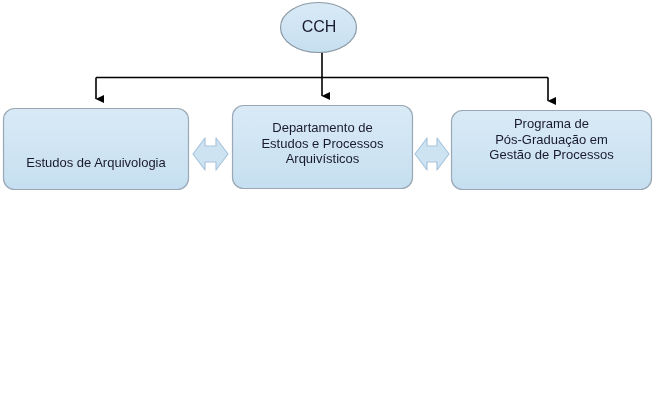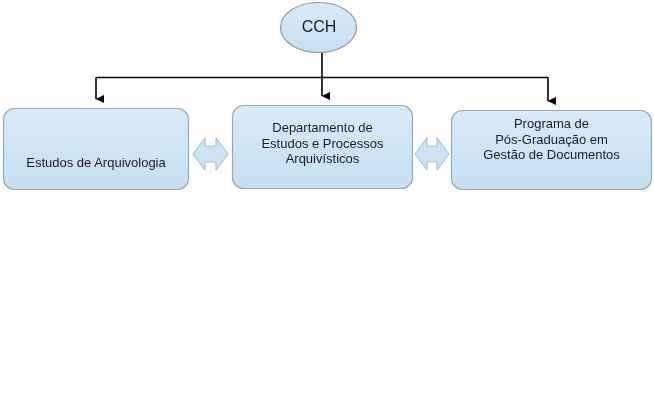--- a/index.html
+++ b/index.html
@@ -102,6 +102,6 @@
 
 <div class="node-label" id="box-label-2">Programa de
 Pós-Graduação em
-Gestão de Documentos</div>
+Gestão de Processos</div>
 
 </body></html>

